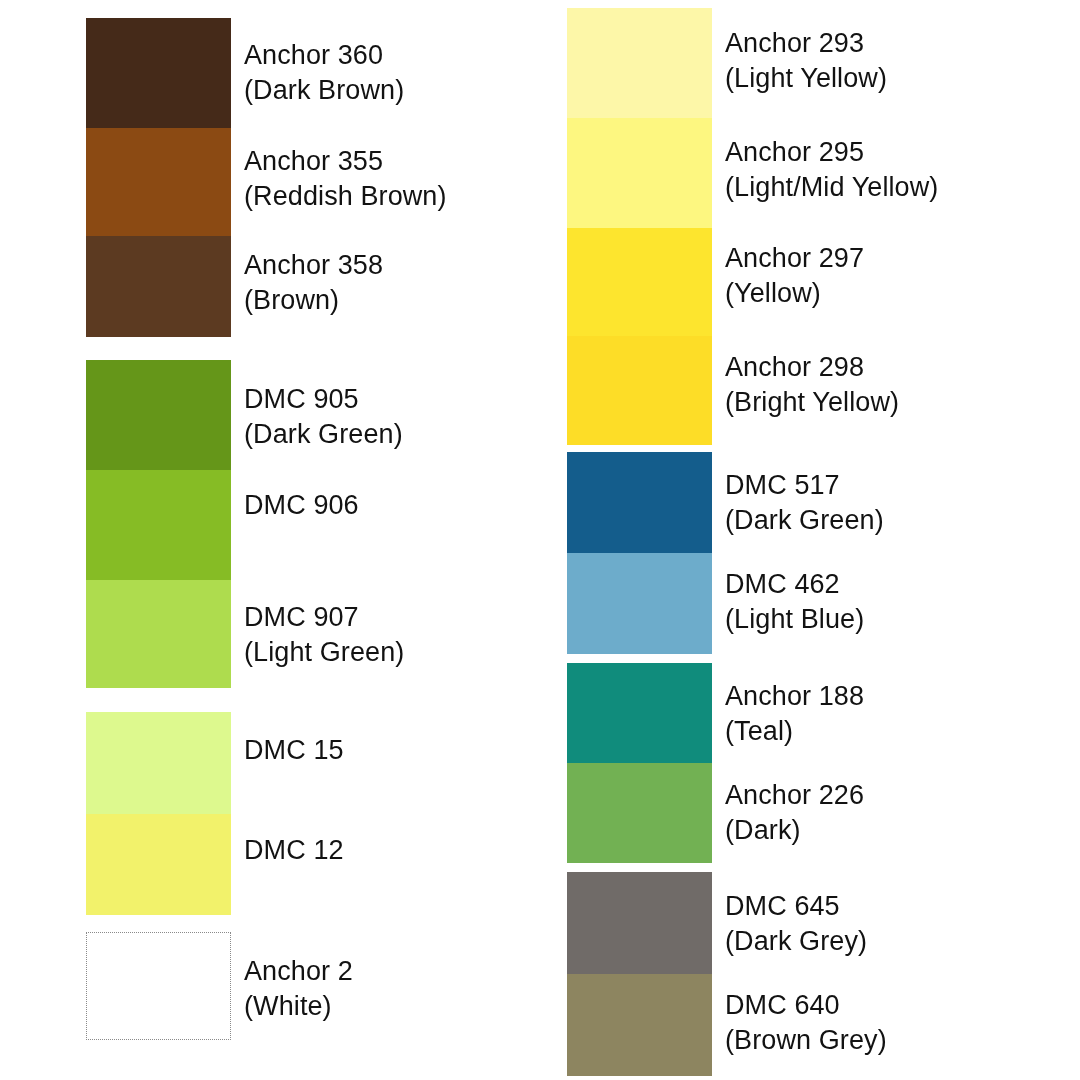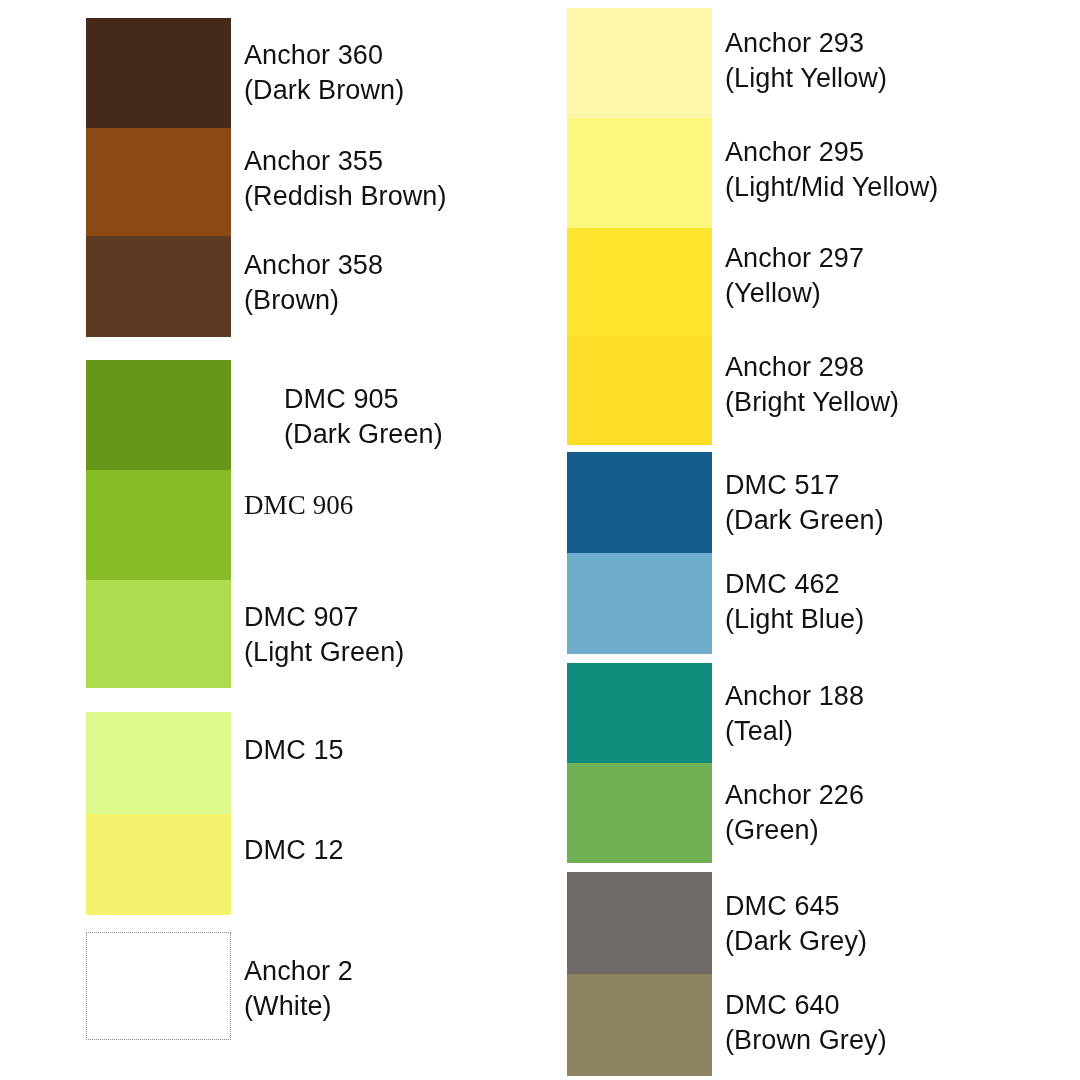--- a/index.html
+++ b/index.html
@@ -82,7 +82,7 @@
       </div>
       <div class="swatch-group" style="top: 360px; height: 328px;">
         <div class="swatch-chip" style="top: 0px; height: 110px; background: rgb(101, 150, 25);"></div>
-        <div class="swatch-label" style="top: 22px; margin-left: 40px;">
+        <div class="swatch-label" style="top: 22px;">
           <span class="code">DMC 905</span>
           <span class="desc">(Dark Green)</span>
         </div>

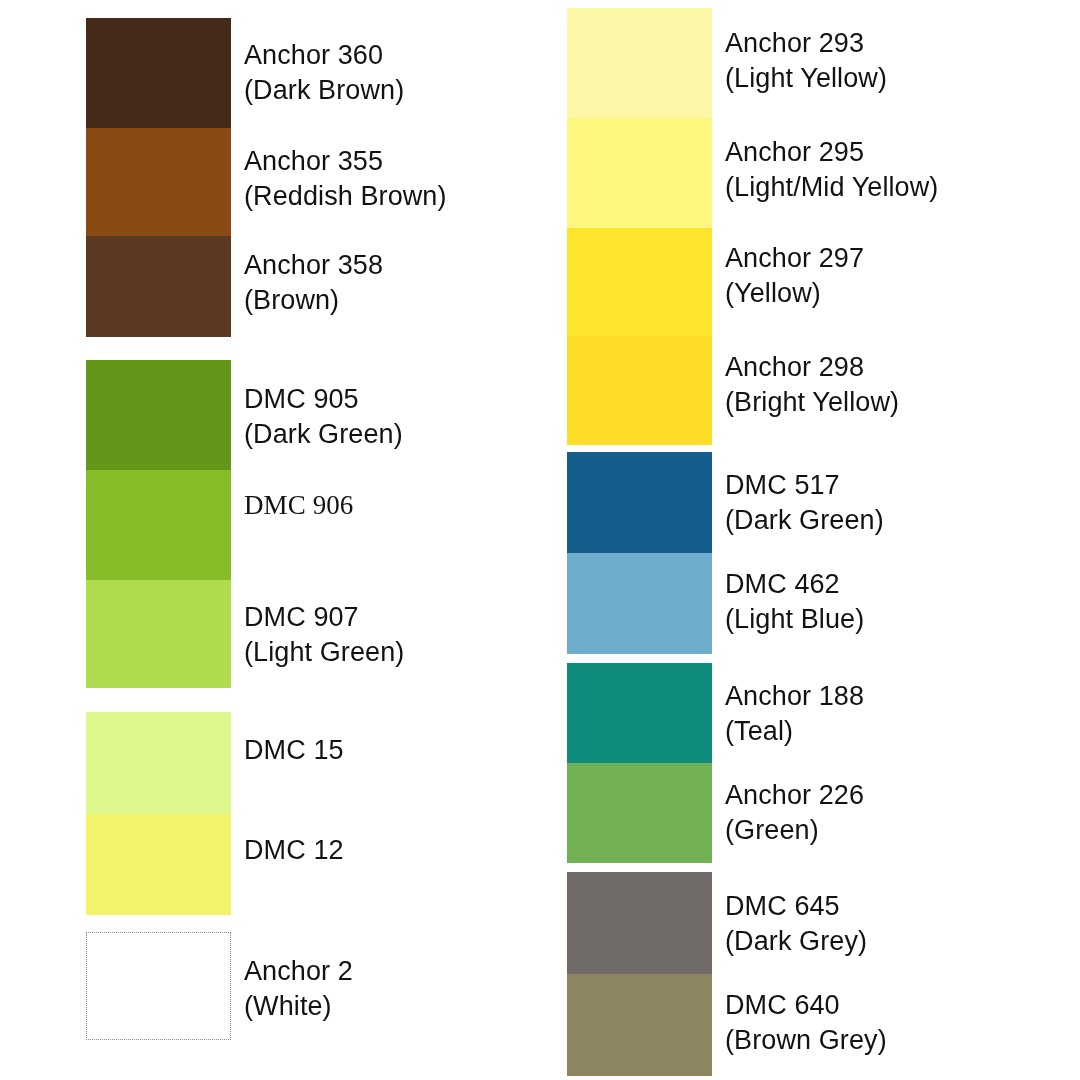--- a/index.html
+++ b/index.html
@@ -87,7 +87,7 @@
           <span class="desc">(Dark Green)</span>
         </div>
         <div class="swatch-chip" style="top: 110px; height: 110px; background: rgb(134, 188, 37);"></div>
-        <div class="swatch-label" style="top: 128px; font-family: Liberation Serif, serif;">
+        <div class="swatch-label" style="top: 128px;">
           <span class="code">DMC 906</span>
         </div>
         <div class="swatch-chip" style="top: 220px; height: 108px; background: rgb(174, 220, 78);"></div>

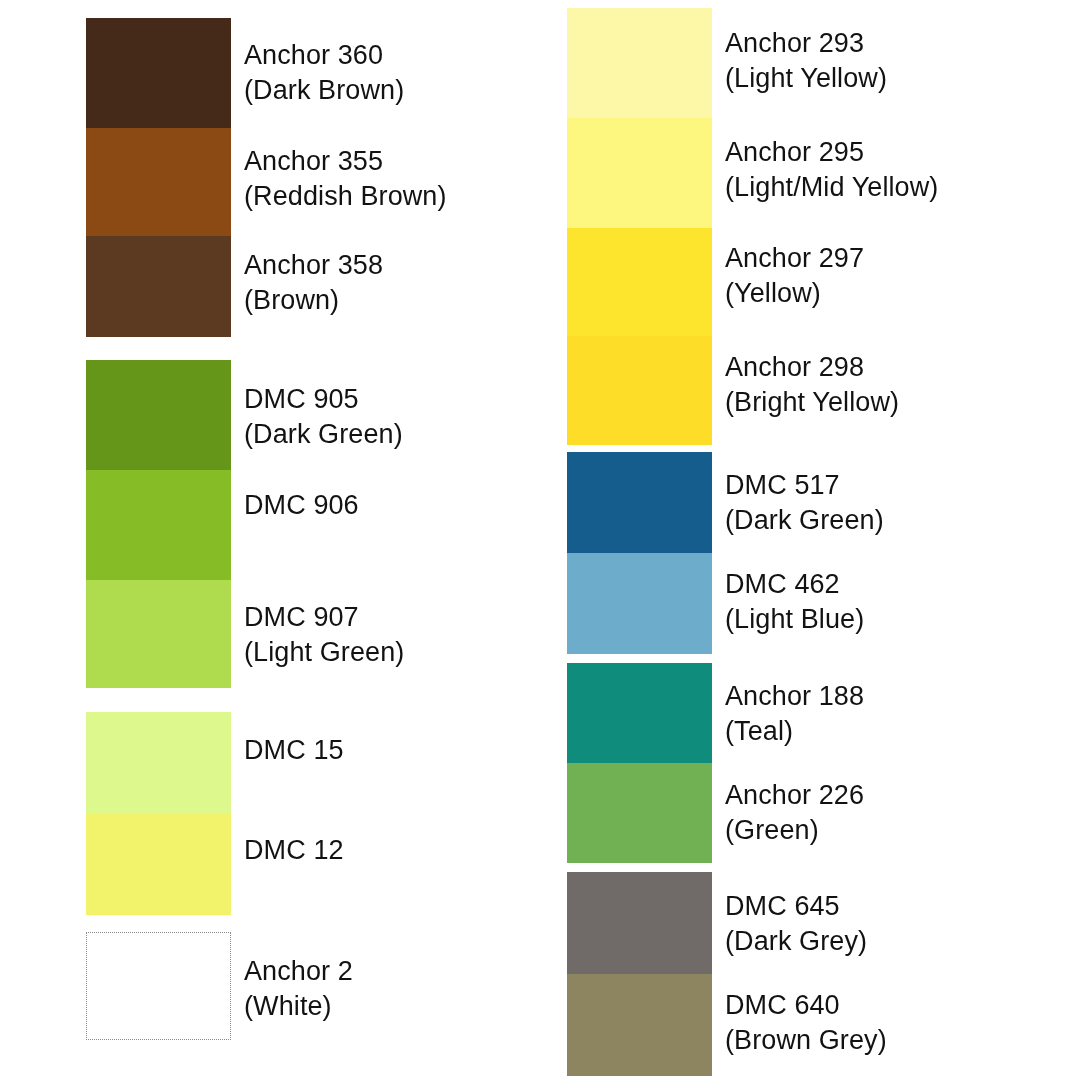--- a/index.html
+++ b/index.html
@@ -158,7 +158,7 @@
         <div class="swatch-chip" style="top: 100px; height: 100px; background: rgb(114, 177, 83);"></div>
         <div class="swatch-label" style="top: 115px;">
           <span class="code">Anchor 226</span>
-          <span class="desc">(Green)</span>
+          <span class="desc">(Dark)</span>
         </div>
       </div>
       <div class="swatch-group" style="top: 872px; height: 204px;">

